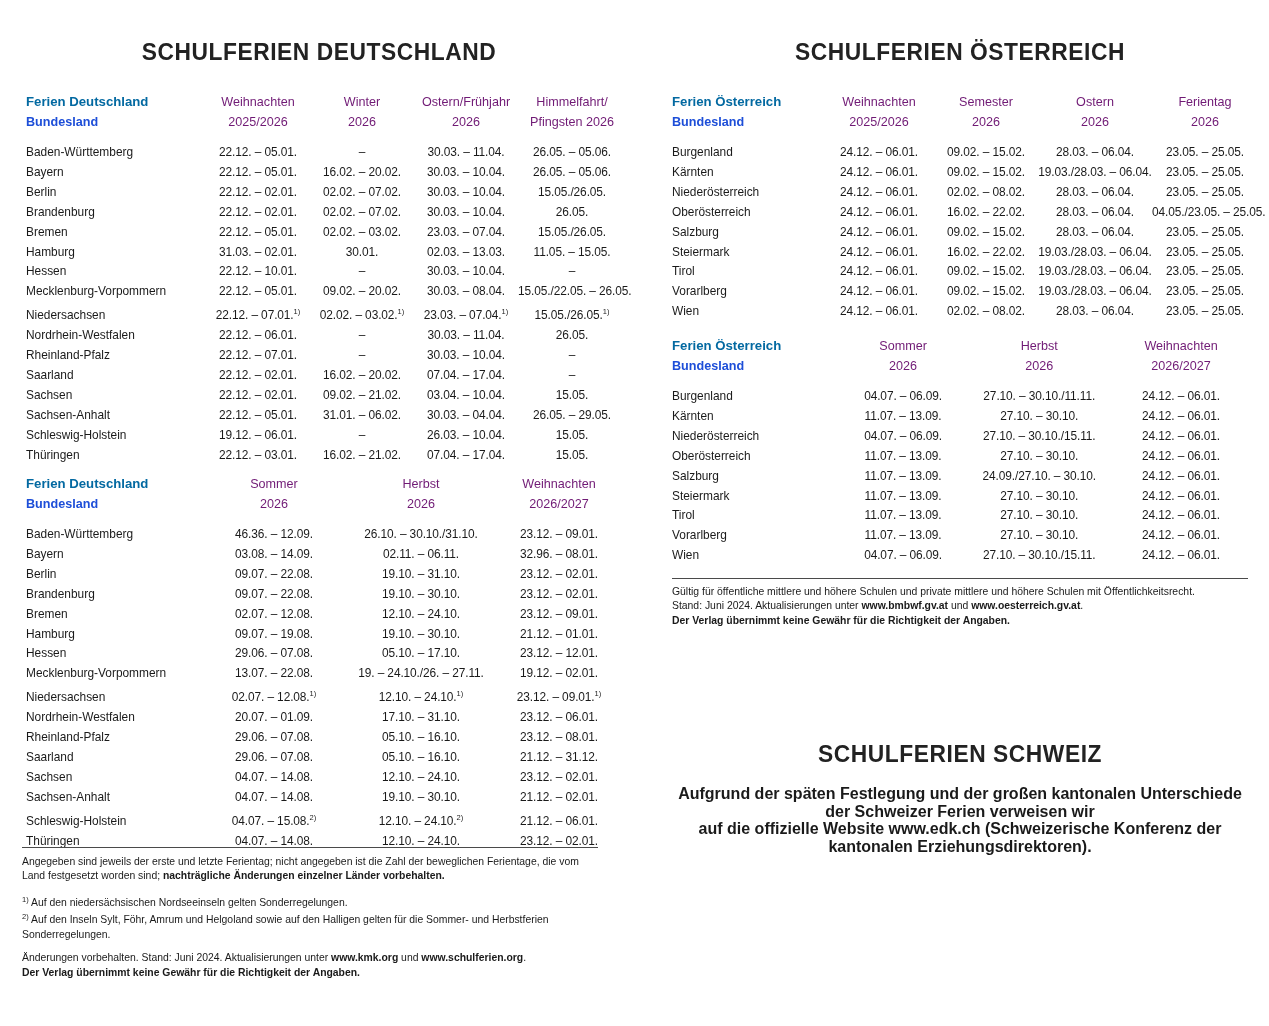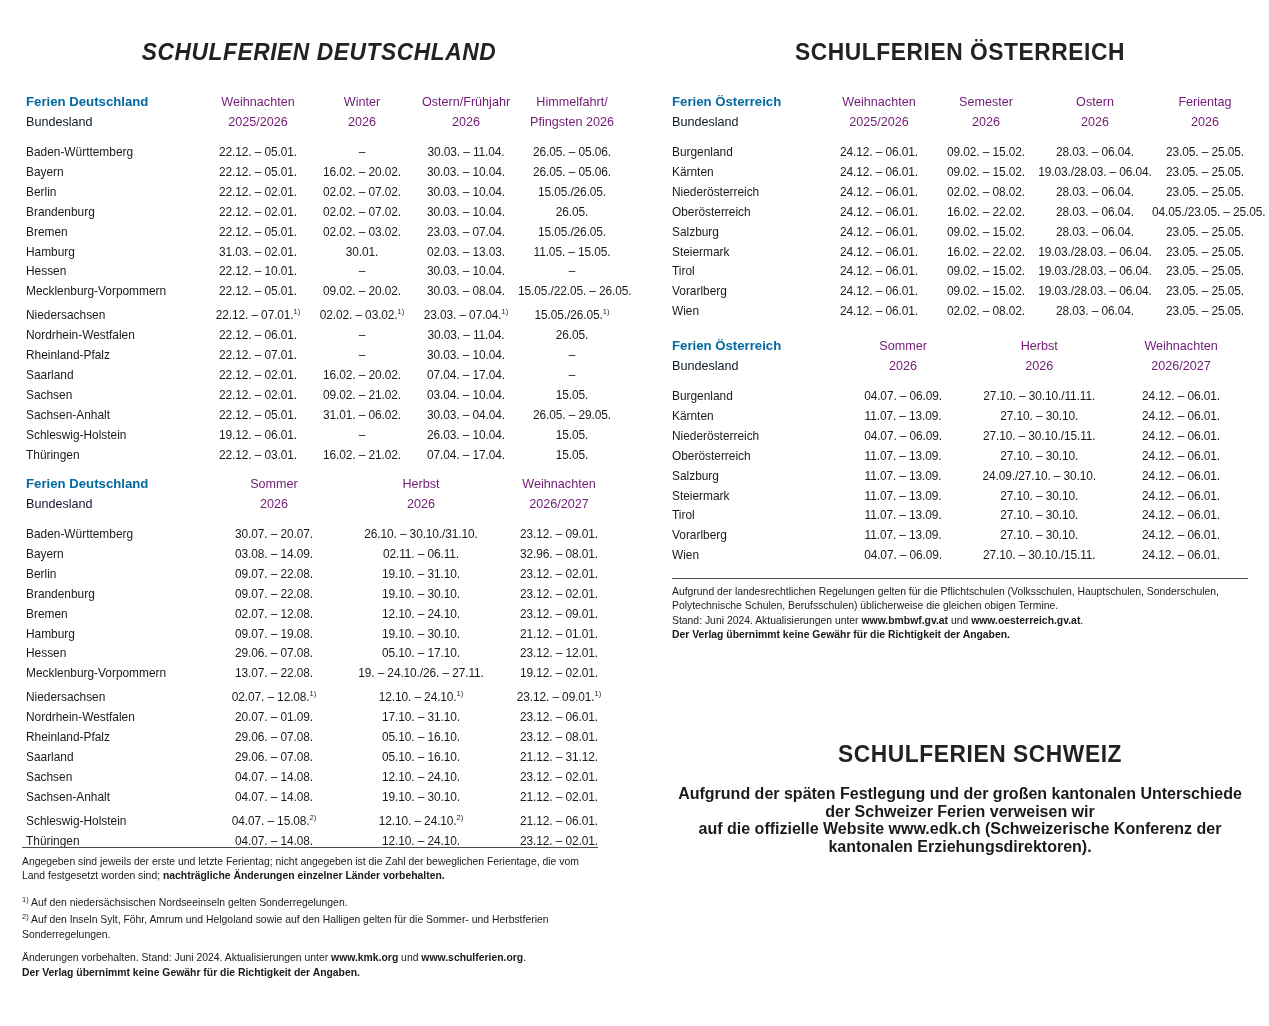--- a/index.html
+++ b/index.html
@@ -27,7 +27,7 @@
     font-stretch: condensed;
     transform: scaleX(0.93);
   }
-  .title-wrap-de { position: absolute; left: 26px; top: 38px; width: 586px; font-style: italic; }
+  .title-wrap-de { position: absolute; left: 26px; top: 38px; width: 586px; }
   .title-wrap-at { position: absolute; left: 672px; top: 38px; width: 576px; }
   .title-wrap-ch { position: absolute; left: 692px; top: 740px; width: 576px; }
 

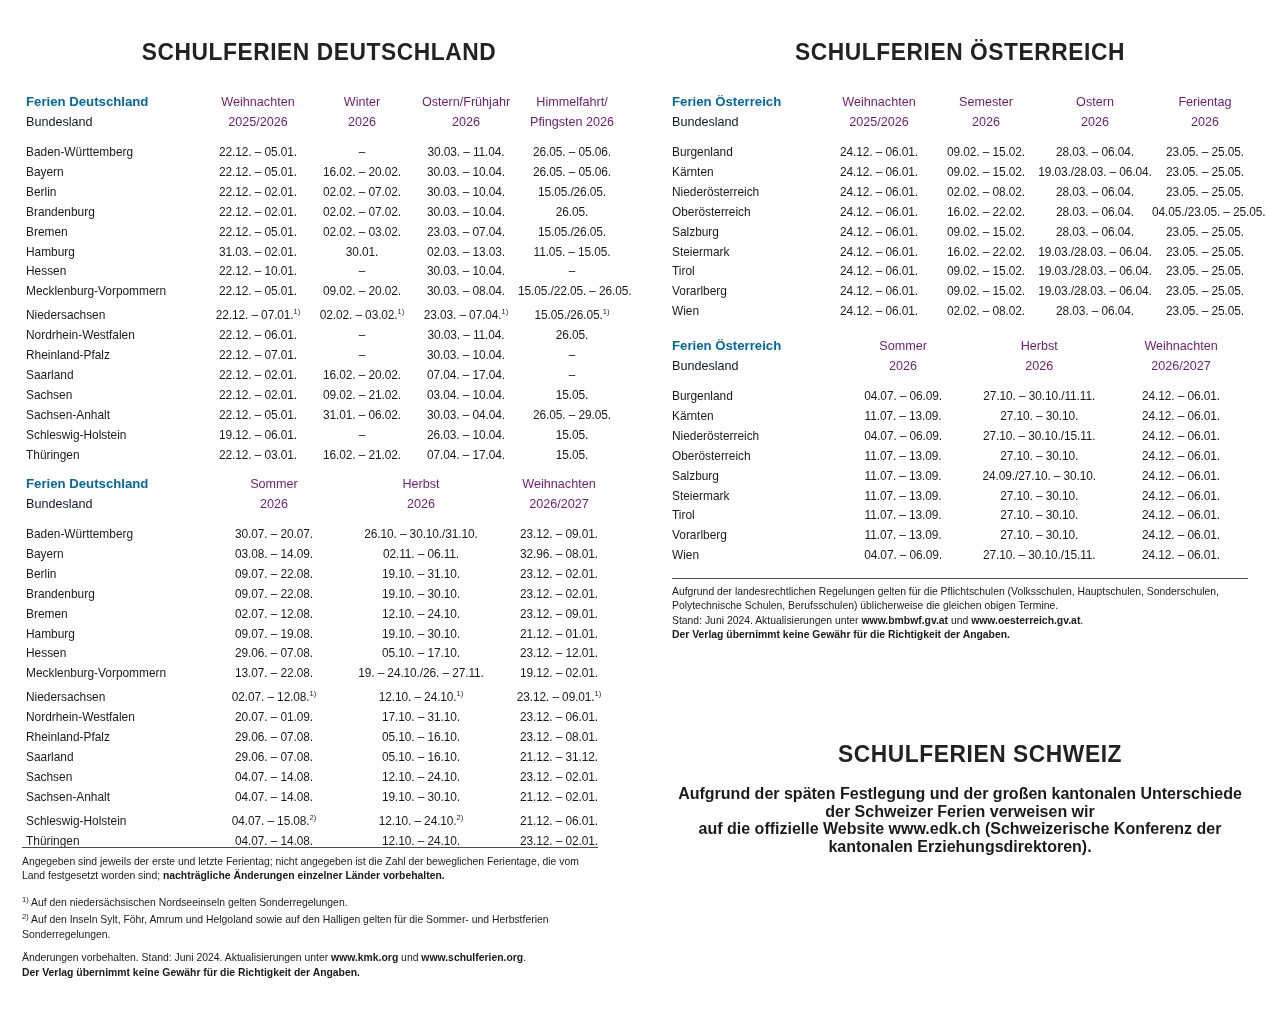--- a/index.html
+++ b/index.html
@@ -59,8 +59,8 @@
     font-size: 13.2px;
   }
   table.ferien thead th.statecol.sub {
-    color: #0f172a;
-    font-weight: 400;
+    color: #1d4ed8;
+    font-weight: 700;
     font-size: 12.6px;
   }
   table.ferien tbody tr.spacer td { height: 11px; line-height: 11px; }

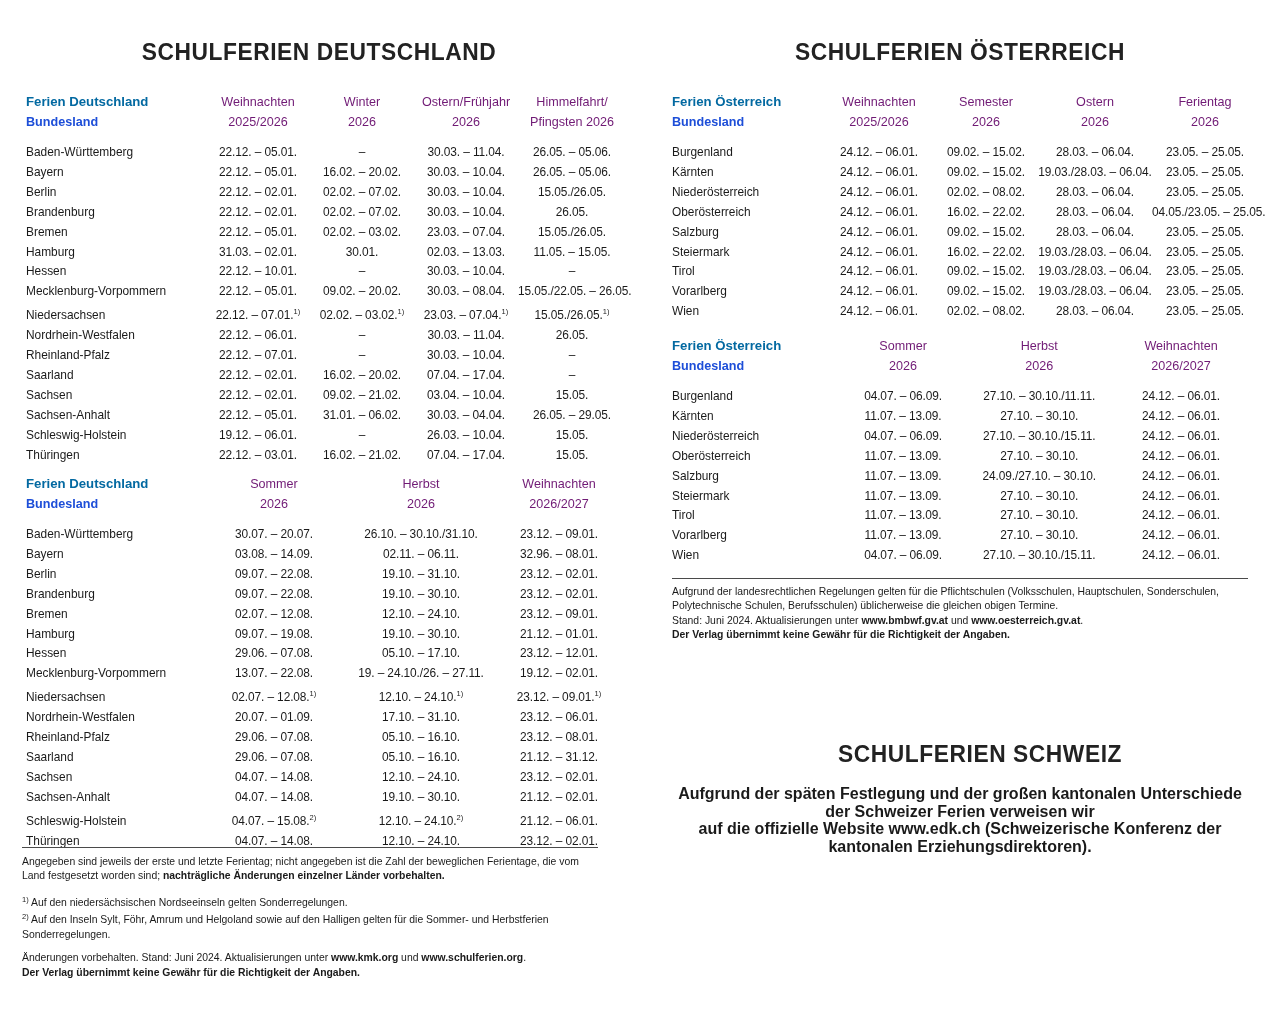--- a/index.html
+++ b/index.html
@@ -295,7 +295,7 @@
           </tr>
           <tr>
             <td class="state">Baden-Württemberg</td>
-            <td class="val">30.07. – 20.07.</td>
+            <td class="val">46.36. – 12.09.</td>
             <td class="val">26.10. – 30.10./31.10.</td>
             <td class="val">23.12. – 09.01.</td>
           </tr>

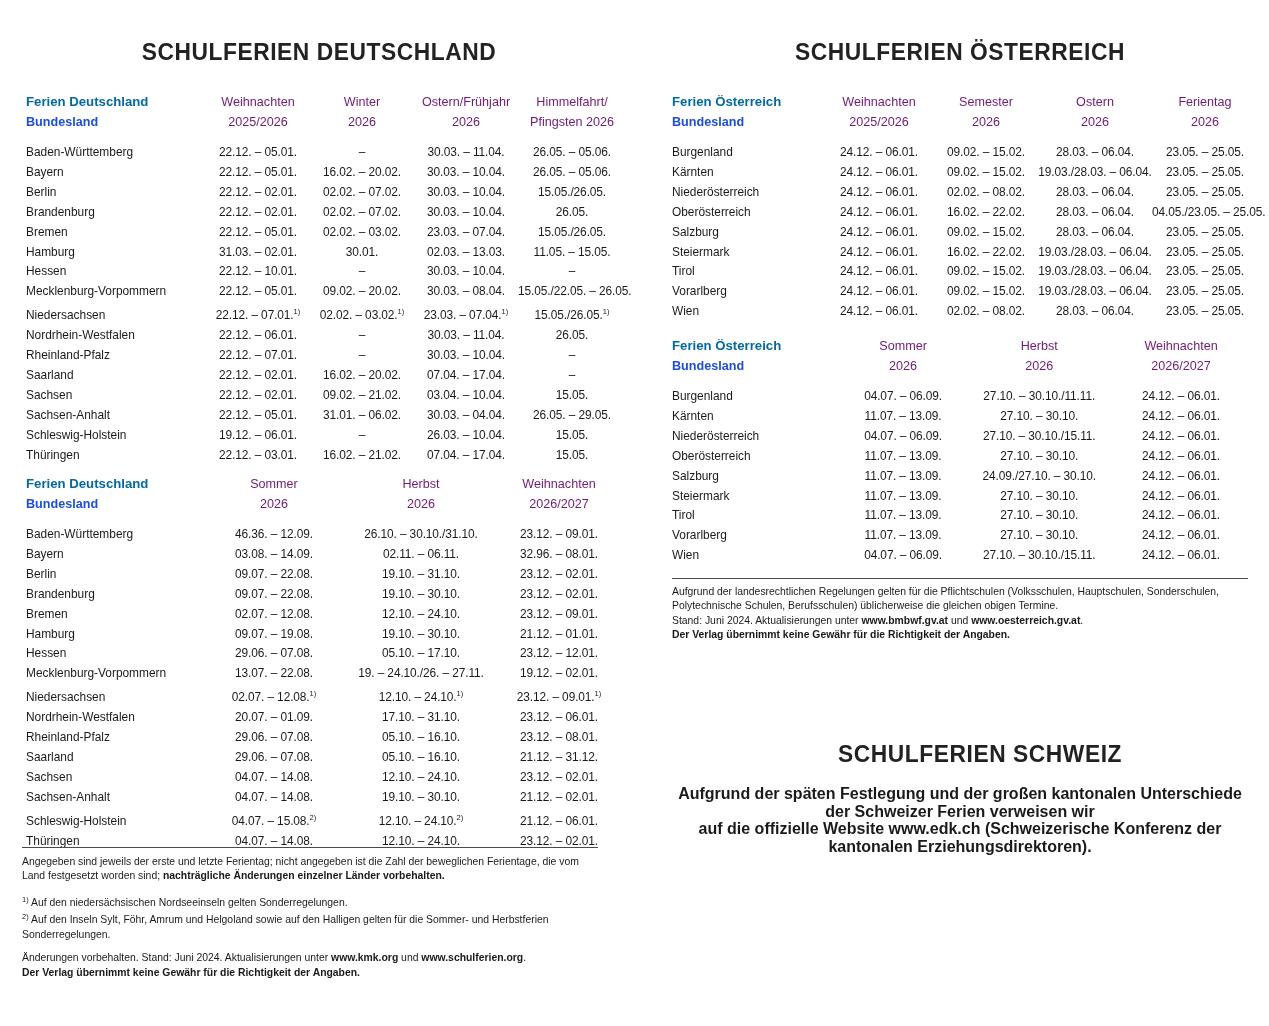--- a/index.html
+++ b/index.html
@@ -597,6 +597,7 @@
   </div>
 
   <div class="notes notes-at">
+    <p>Gültig für öffentliche mittlere und höhere Schulen und private mittlere und höhere Schulen mit Öffentlichkeitsrecht.</p>
     <p>Aufgrund der landesrechtlichen Regelungen gelten für die Pflichtschulen (Volksschulen, Hauptschulen, Sonderschulen, Polytechnische Schulen, Berufsschulen) üblicherweise die gleichen obigen Termine.</p>
     <p>
       <span>Stand: Juni 2024. Aktualisierungen unter </span><b>www.bmbwf.gv.at</b><span> und </span><b>www.oesterreich.gv.at</b><span>.</span>

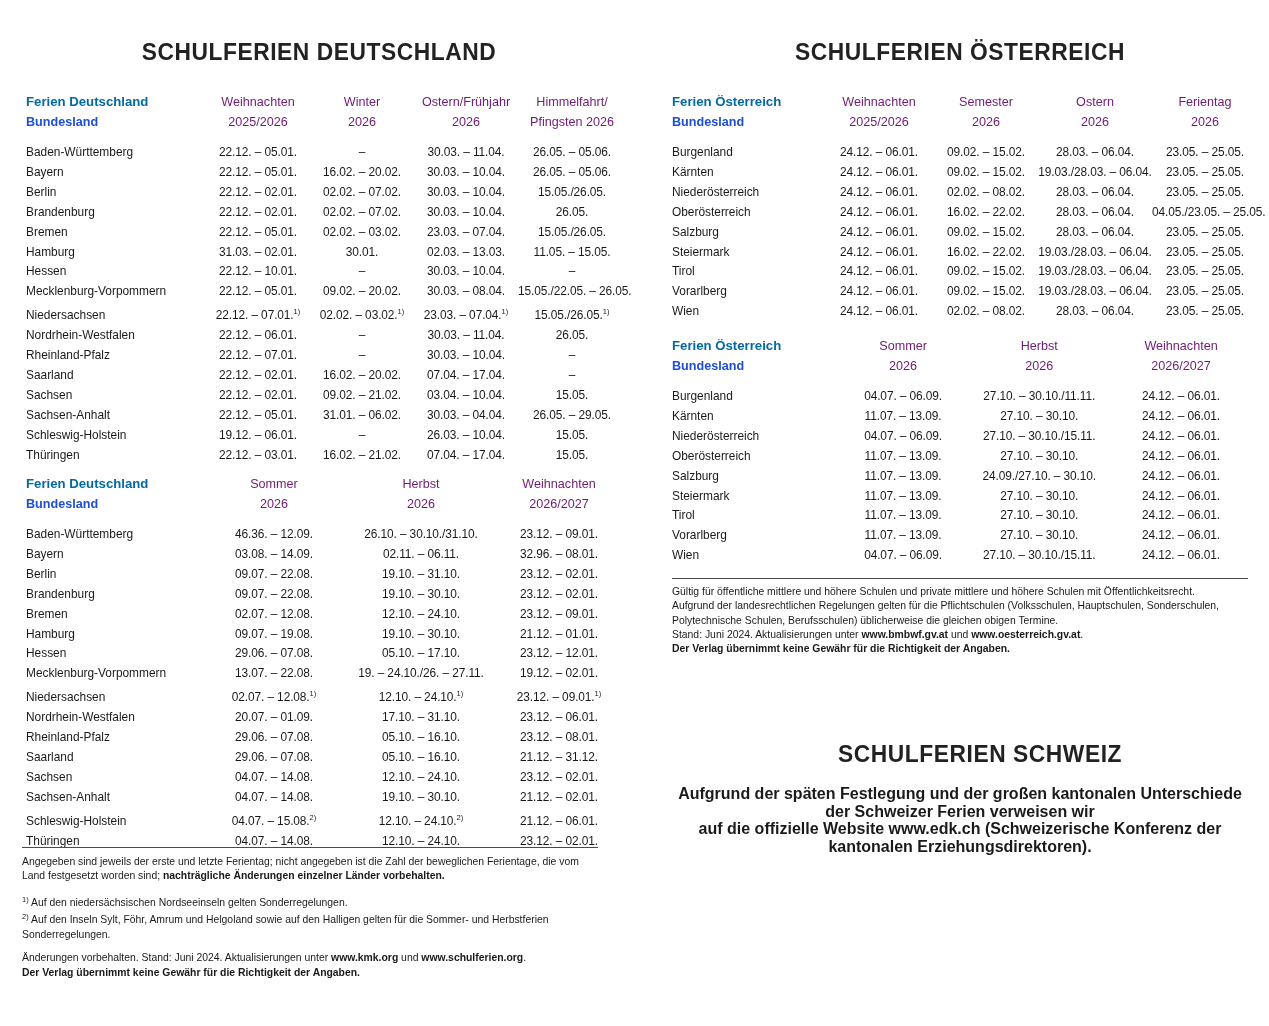--- a/index.html
+++ b/index.html
@@ -598,7 +598,6 @@
 
   <div class="notes notes-at">
     <p>Gültig für öffentliche mittlere und höhere Schulen und private mittlere und höhere Schulen mit Öffentlichkeitsrecht.</p>
-    <p>Aufgrund der landesrechtlichen Regelungen gelten für die Pflichtschulen (Volksschulen, Hauptschulen, Sonderschulen, Polytechnische Schulen, Berufsschulen) üblicherweise die gleichen obigen Termine.</p>
     <p>
       <span>Stand: Juni 2024. Aktualisierungen unter </span><b>www.bmbwf.gv.at</b><span> und </span><b>www.oesterreich.gv.at</b><span>.</span>
     </p>

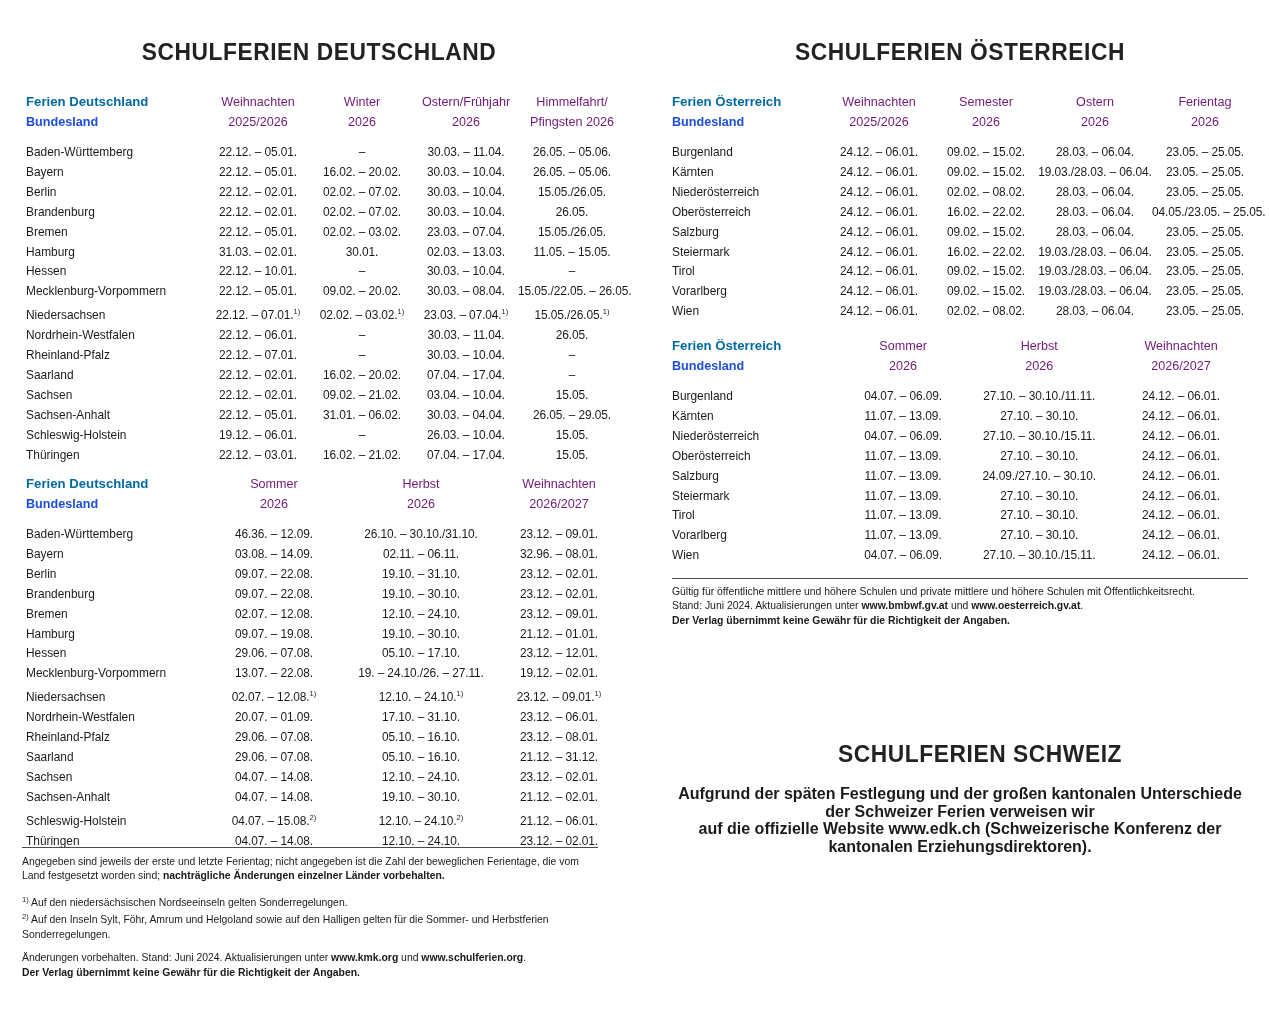--- a/index.html
+++ b/index.html
@@ -29,7 +29,7 @@
   }
   .title-wrap-de { position: absolute; left: 26px; top: 38px; width: 586px; }
   .title-wrap-at { position: absolute; left: 672px; top: 38px; width: 576px; }
-  .title-wrap-ch { position: absolute; left: 692px; top: 740px; width: 576px; }
+  .title-wrap-ch { position: absolute; left: 672px; top: 740px; width: 576px; }
 
   table.ferien {
     width: 100%;

